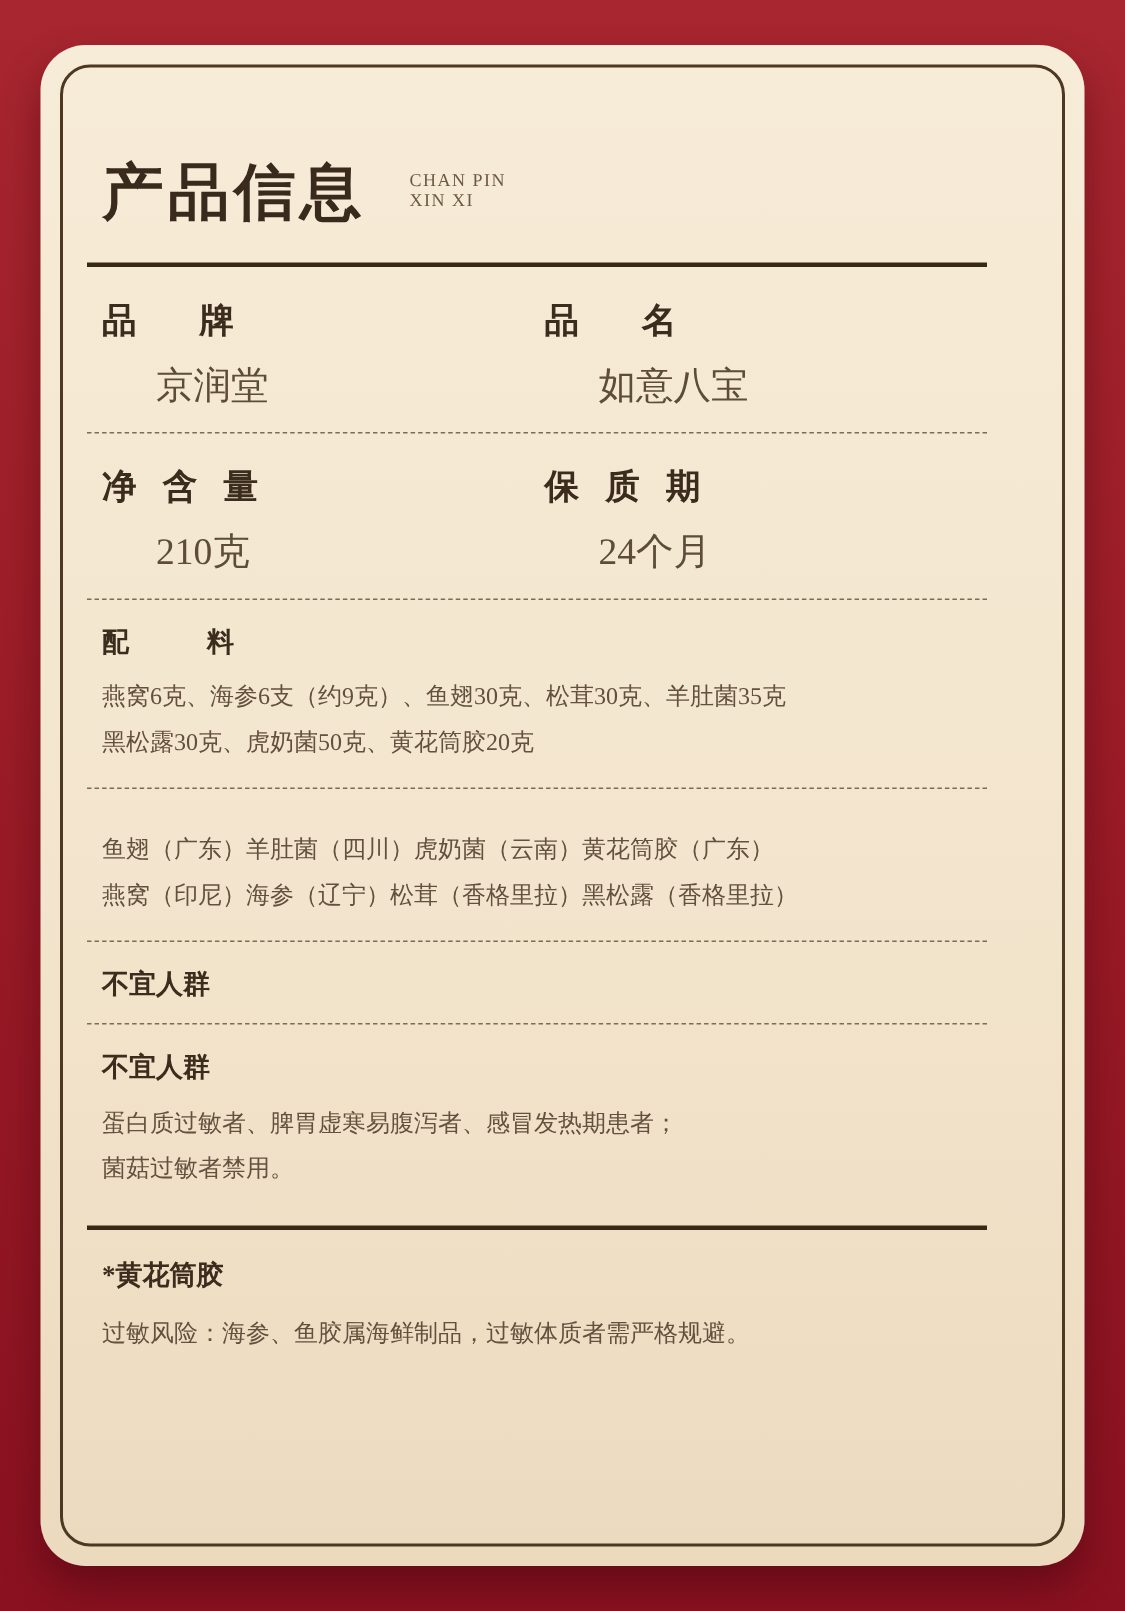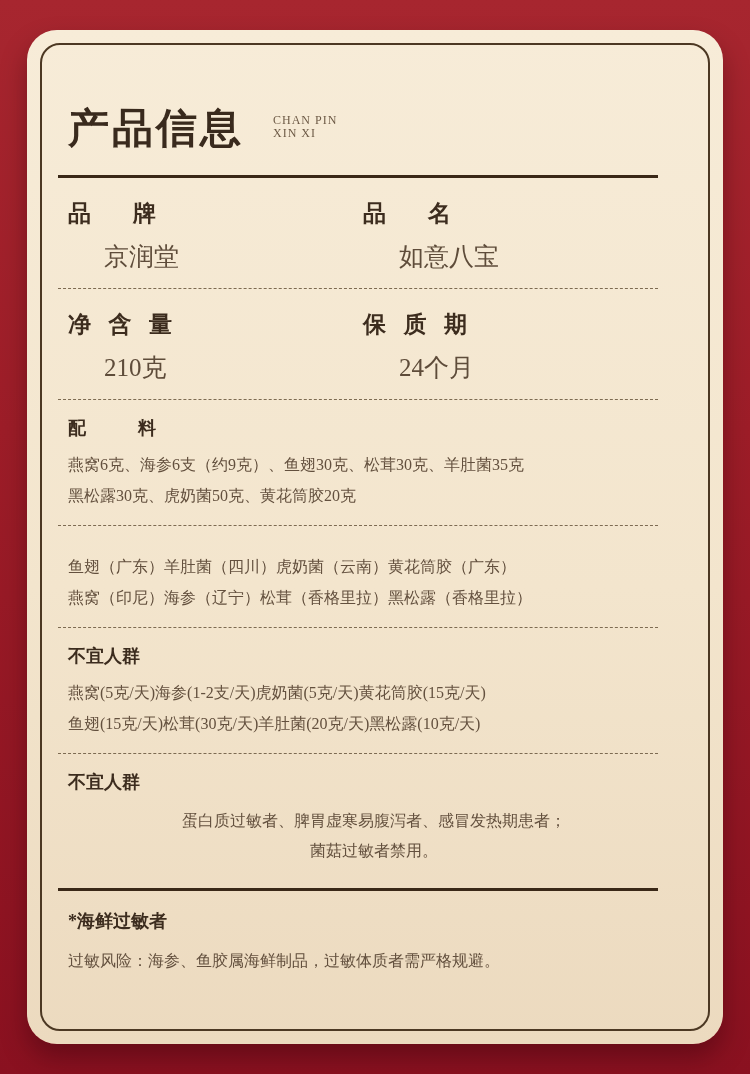--- a/index.html
+++ b/index.html
@@ -131,10 +131,6 @@
 
       <div class="section">
         <div class="heading">不宜人群</div>
-        <div class="body">
-          <div class="line">燕窝(5克/天)海参(1-2支/天)虎奶菌(5克/天)黄花筒胶(15克/天)</div>
-          <div class="line">鱼翅(15克/天)松茸(30克/天)羊肚菌(20克/天)黑松露(10克/天)</div>
-        </div>
       </div>
       <div class="rule dashed"></div>
 

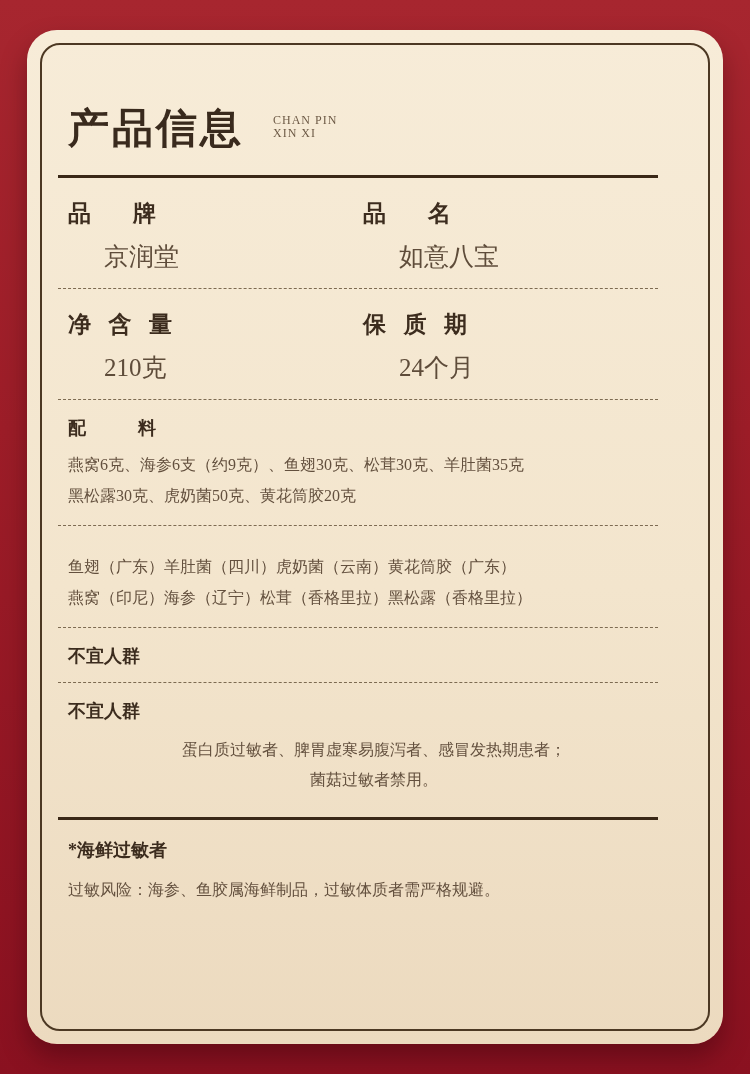--- a/index.html
+++ b/index.html
@@ -65,7 +65,7 @@
   .section { padding:16px 0 14px 10px; }
   .section .heading { font-size:18px; font-weight:700; color:#3c2c1e; }
   .section .body { margin-top:9px; font-size:16px; line-height:31px; color:#63503e; }
-  .section.unsuitable .body { line-height:30px; margin-top:12px;text-align:center; }
+  .section.unsuitable .body { line-height:30px; margin-top:12px; }
   .section.tips { padding-top:18px; }
   .section.tips .body { margin-top:11px; line-height:33px; }
   .line { white-space:nowrap; }

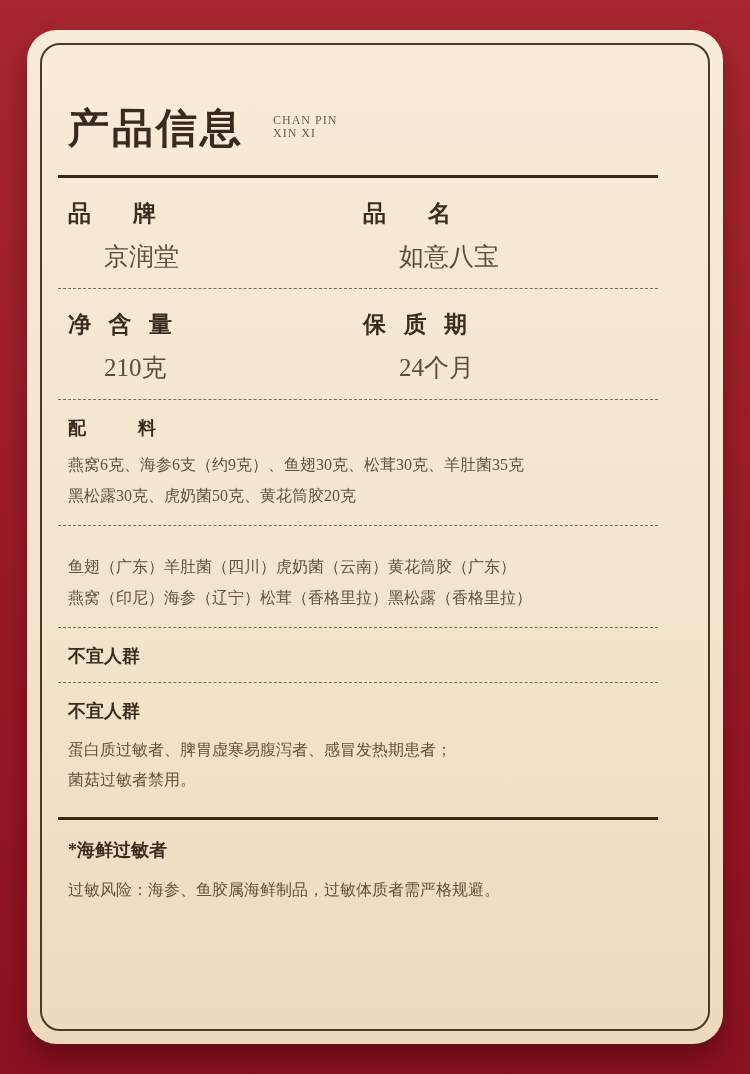--- a/index.html
+++ b/index.html
@@ -144,7 +144,7 @@
       <div class="rule solid-thin"></div>
 
       <div class="section tips">
-        <div class="heading">*海鲜过敏者</div>
+        <div class="heading">*黄花筒胶</div>
         <div class="body">
           <div class="line">过敏风险：海参、鱼胶属海鲜制品，过敏体质者需严格规避。</div>
 

